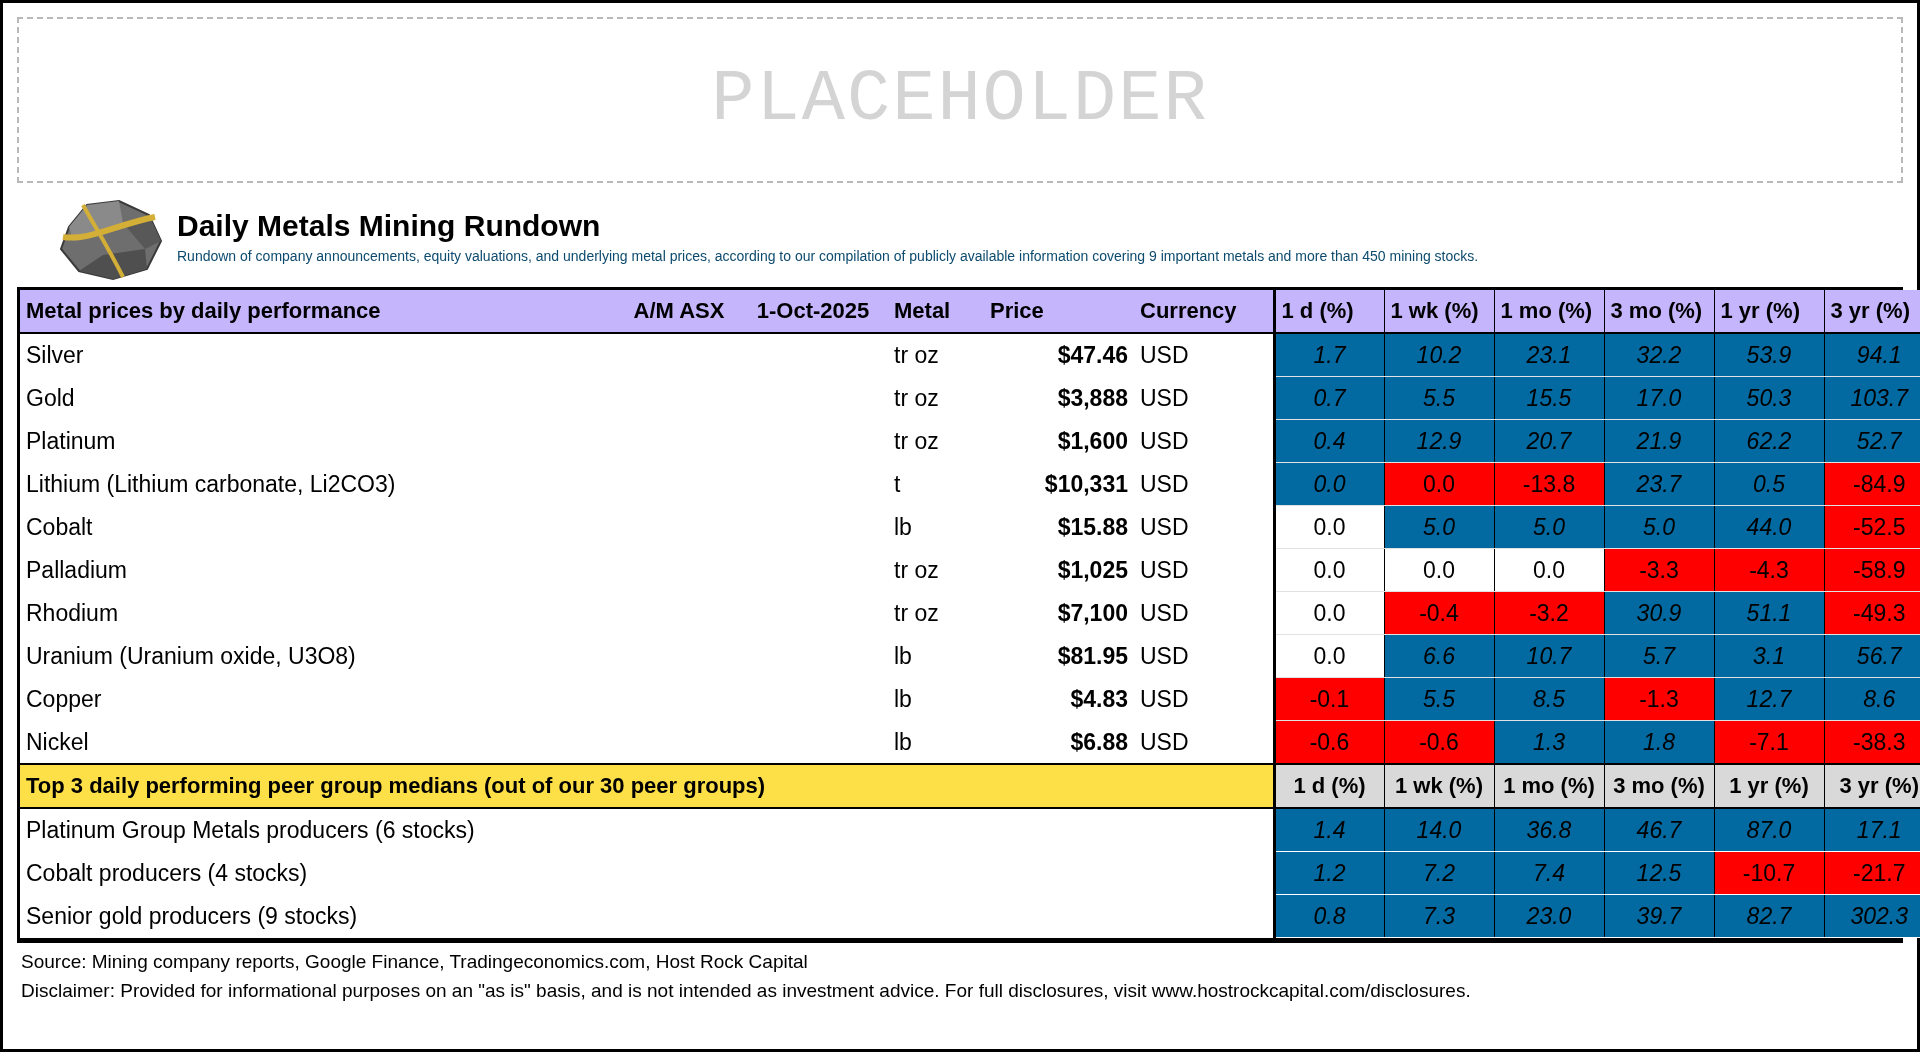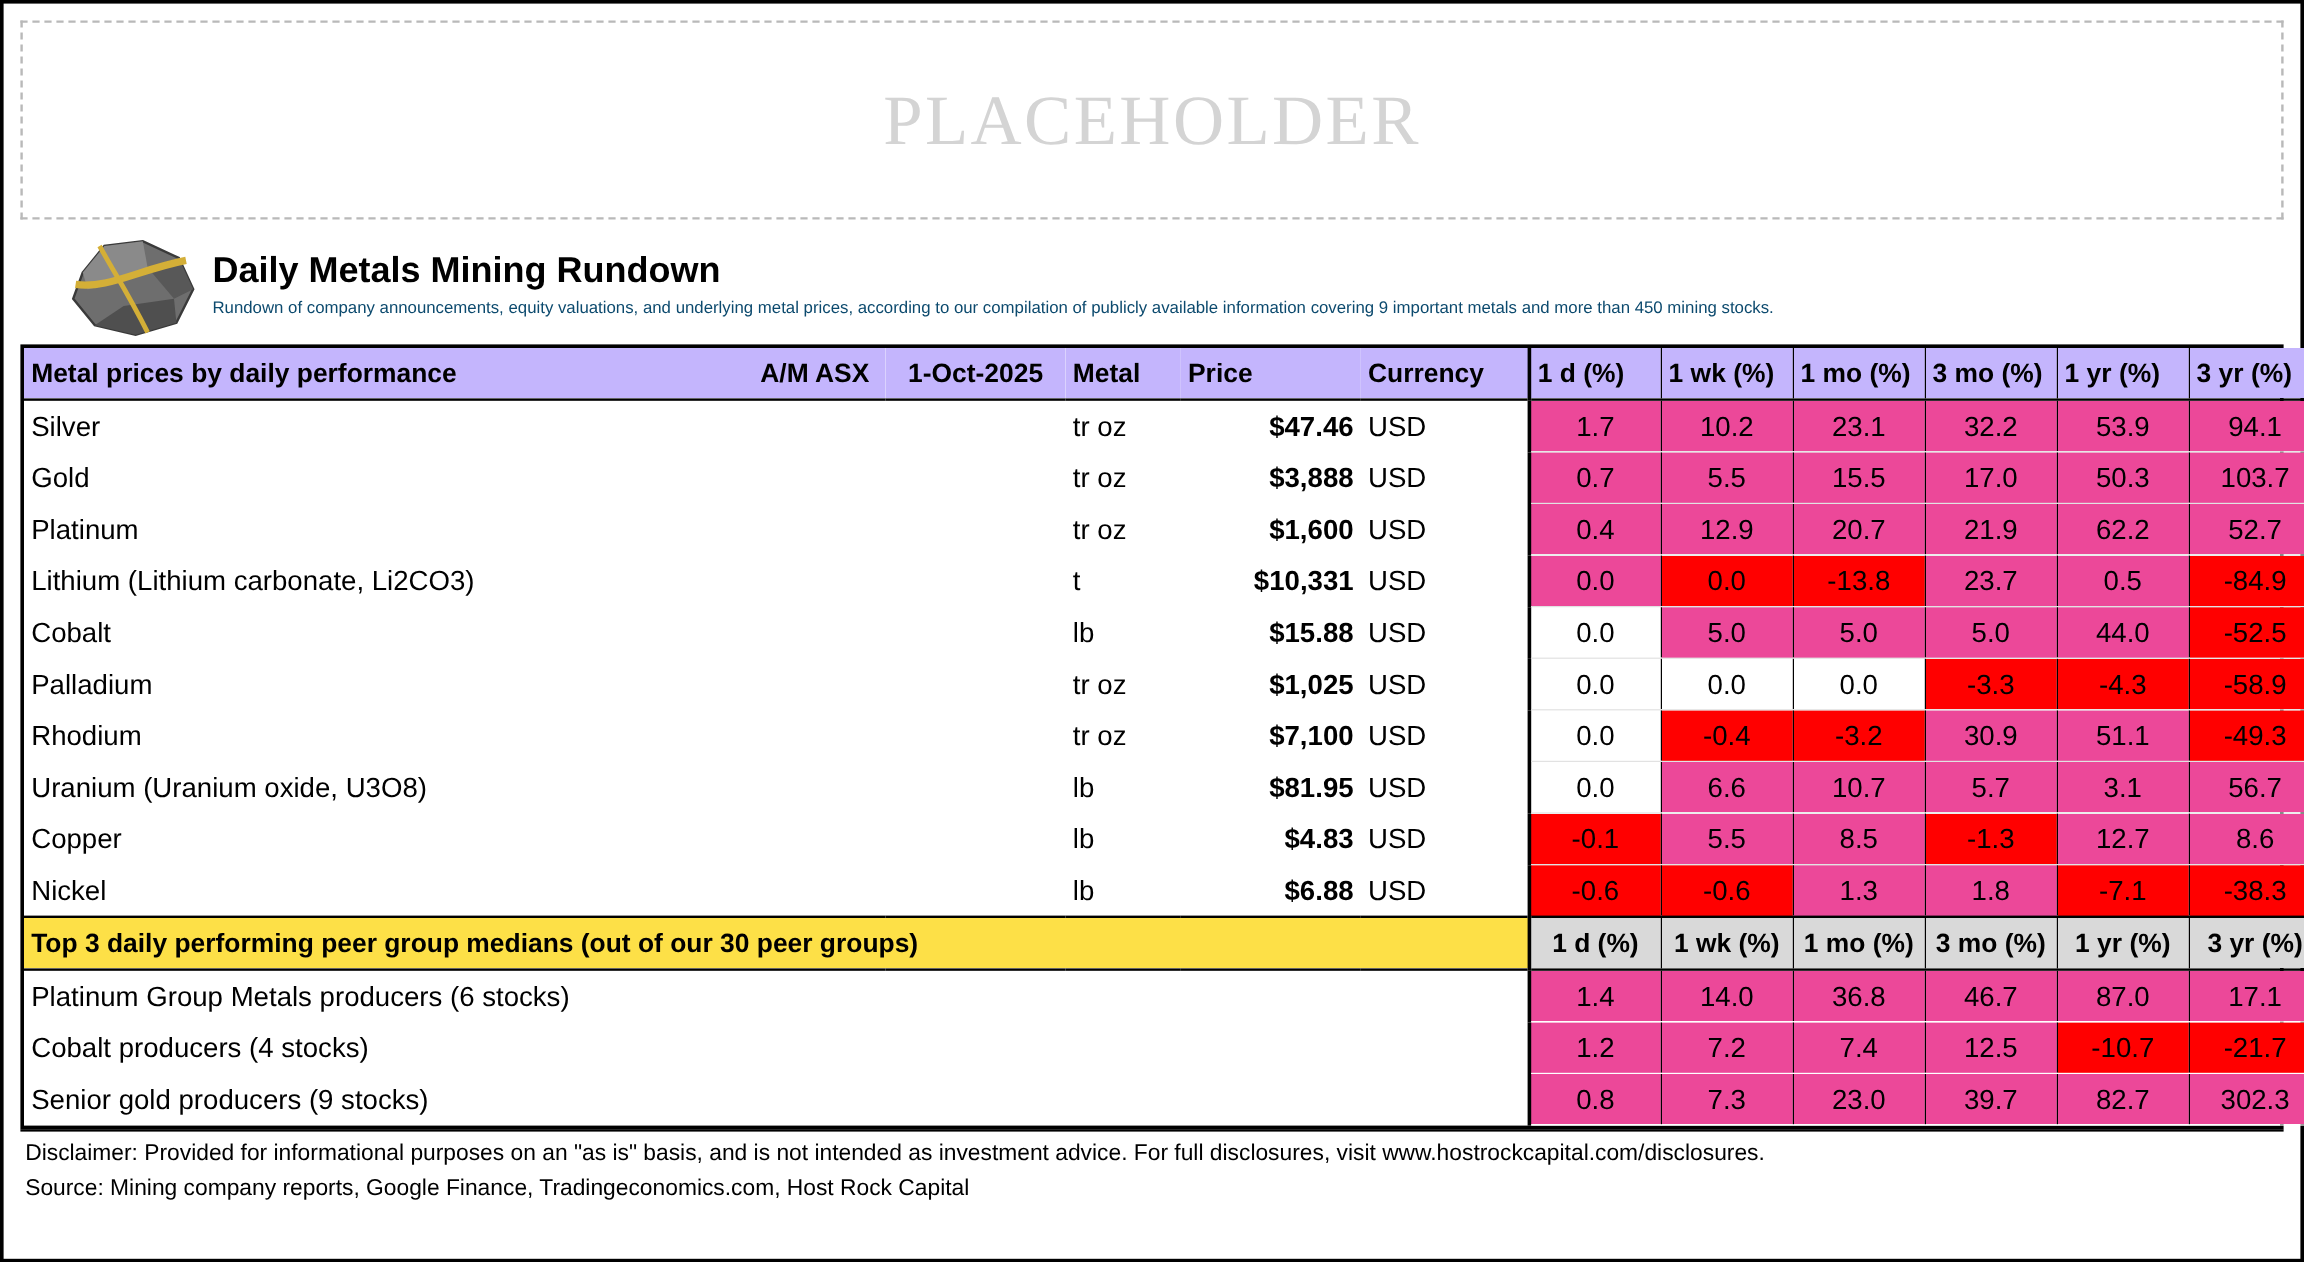--- a/index.html
+++ b/index.html
@@ -30,10 +30,10 @@
     justify-content: center;
   }
   .placeholder-text {
-    font-size: 59px;
+    font-size: 72px;
     letter-spacing: 2px;
     color: #d4d4d4;
-    font-family: Liberation Serif, serif;
+    font-family: Liberation Mono, monospace;
     font-weight: 400;
     white-space: nowrap;
   }

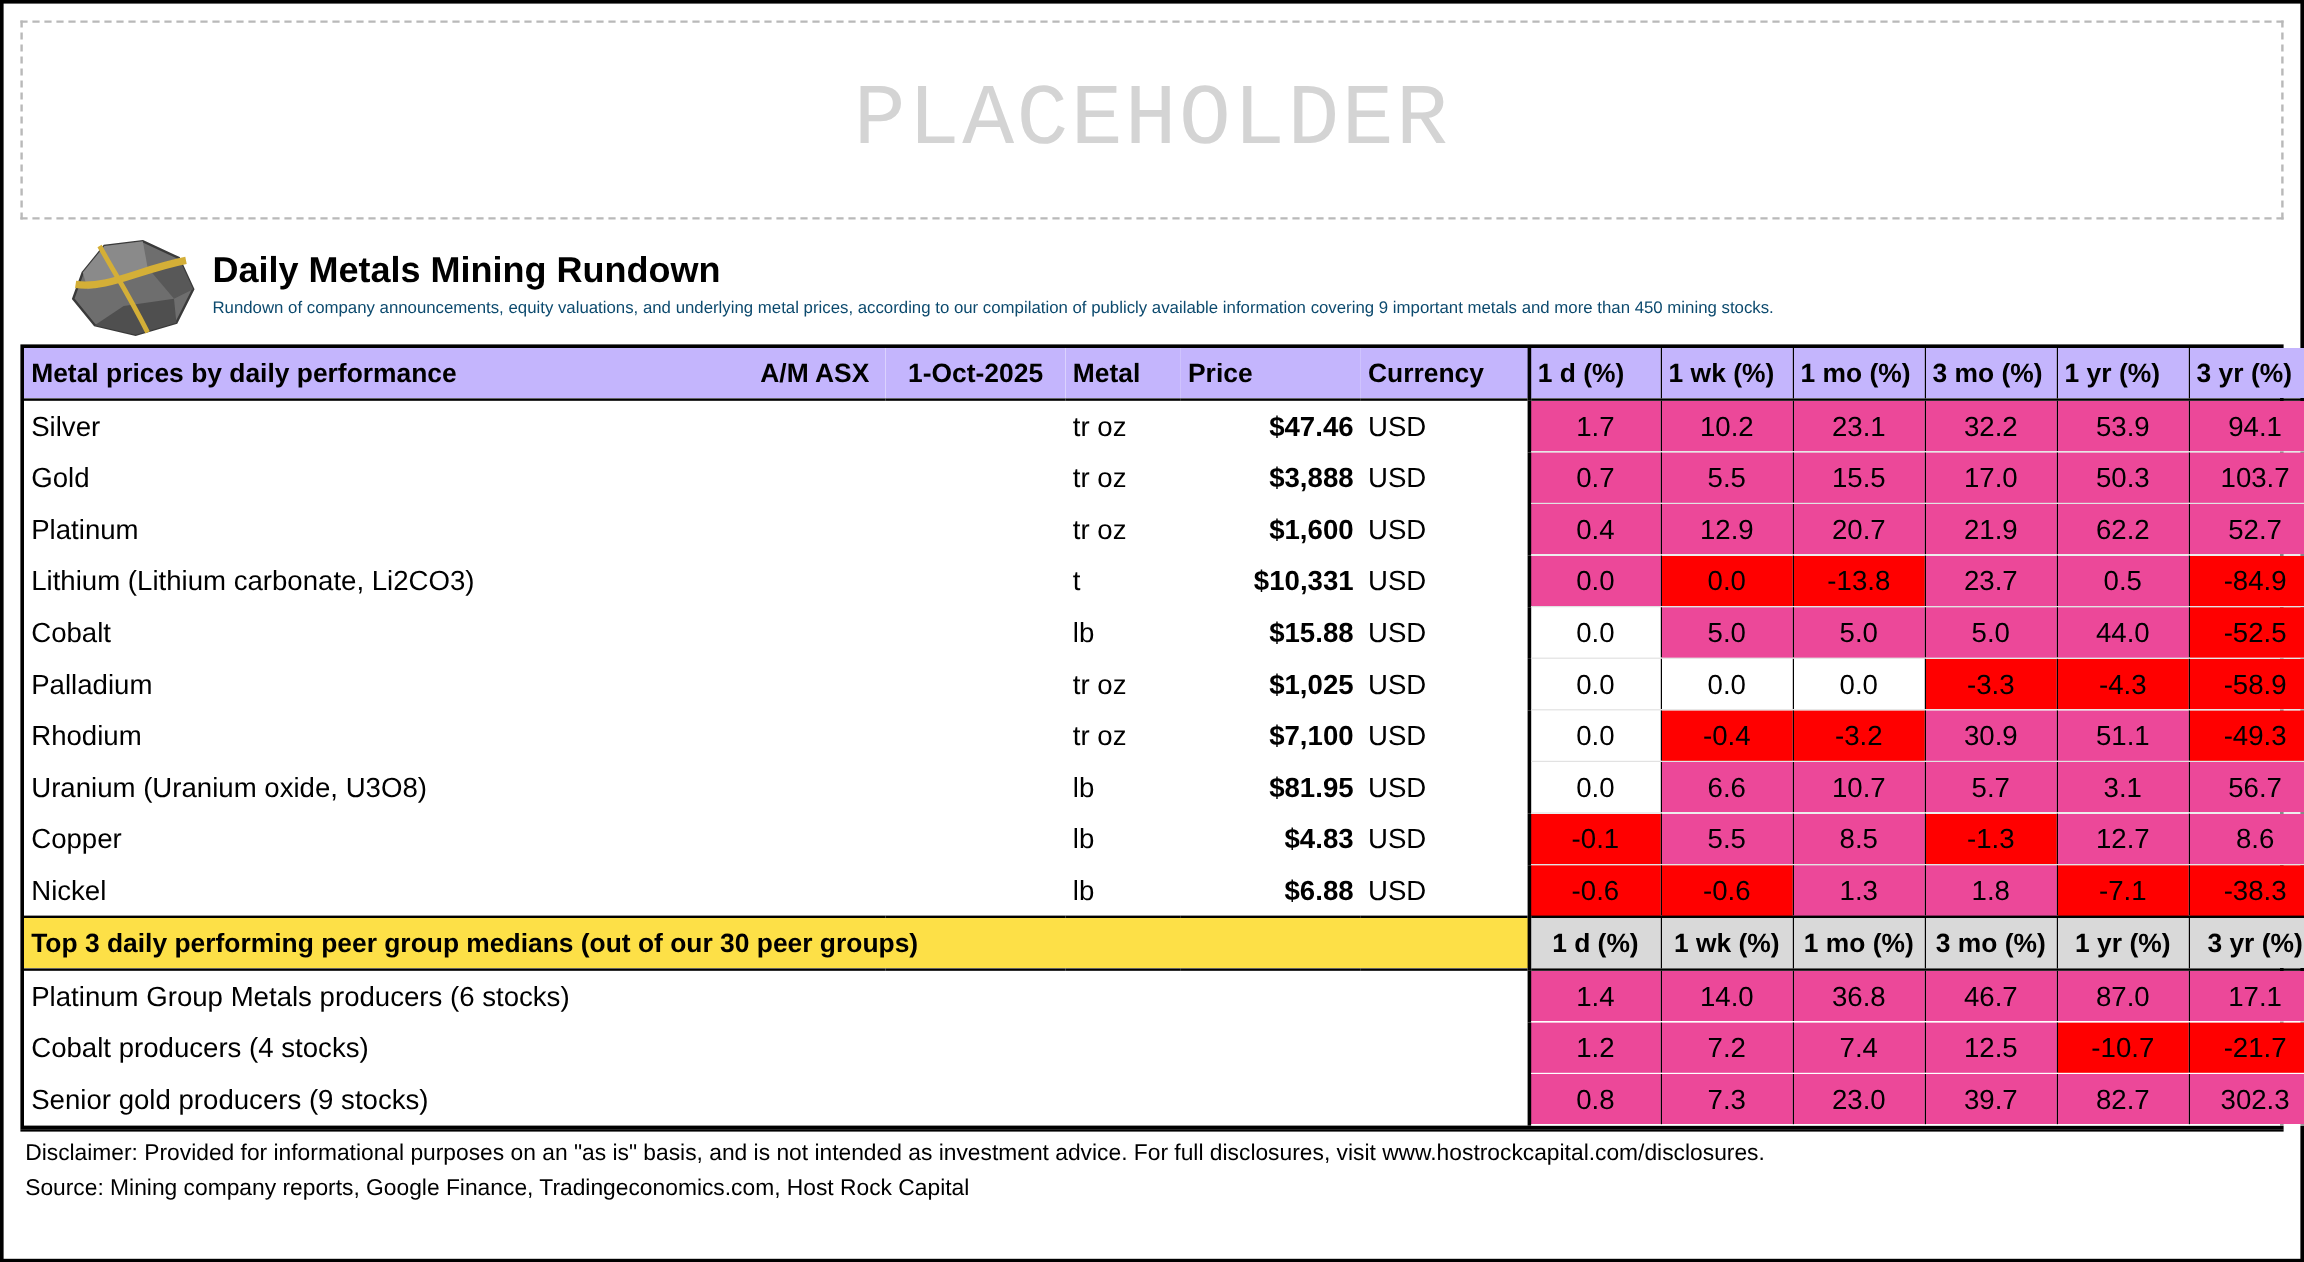--- a/index.html
+++ b/index.html
@@ -107,7 +107,7 @@
   }
   td.perf { font-size: 23px; }
   .sep-left { border-left: 3px solid #000 !important; }
-  .g { background: #ec4899; color: #000; }
+  .g { background: #0369a1; color: #000; font-style: italic; }
   .r { background: #ff0000; color: #000; }
   .w { background: #ffffff; color: #000; }
   .metal-row td {

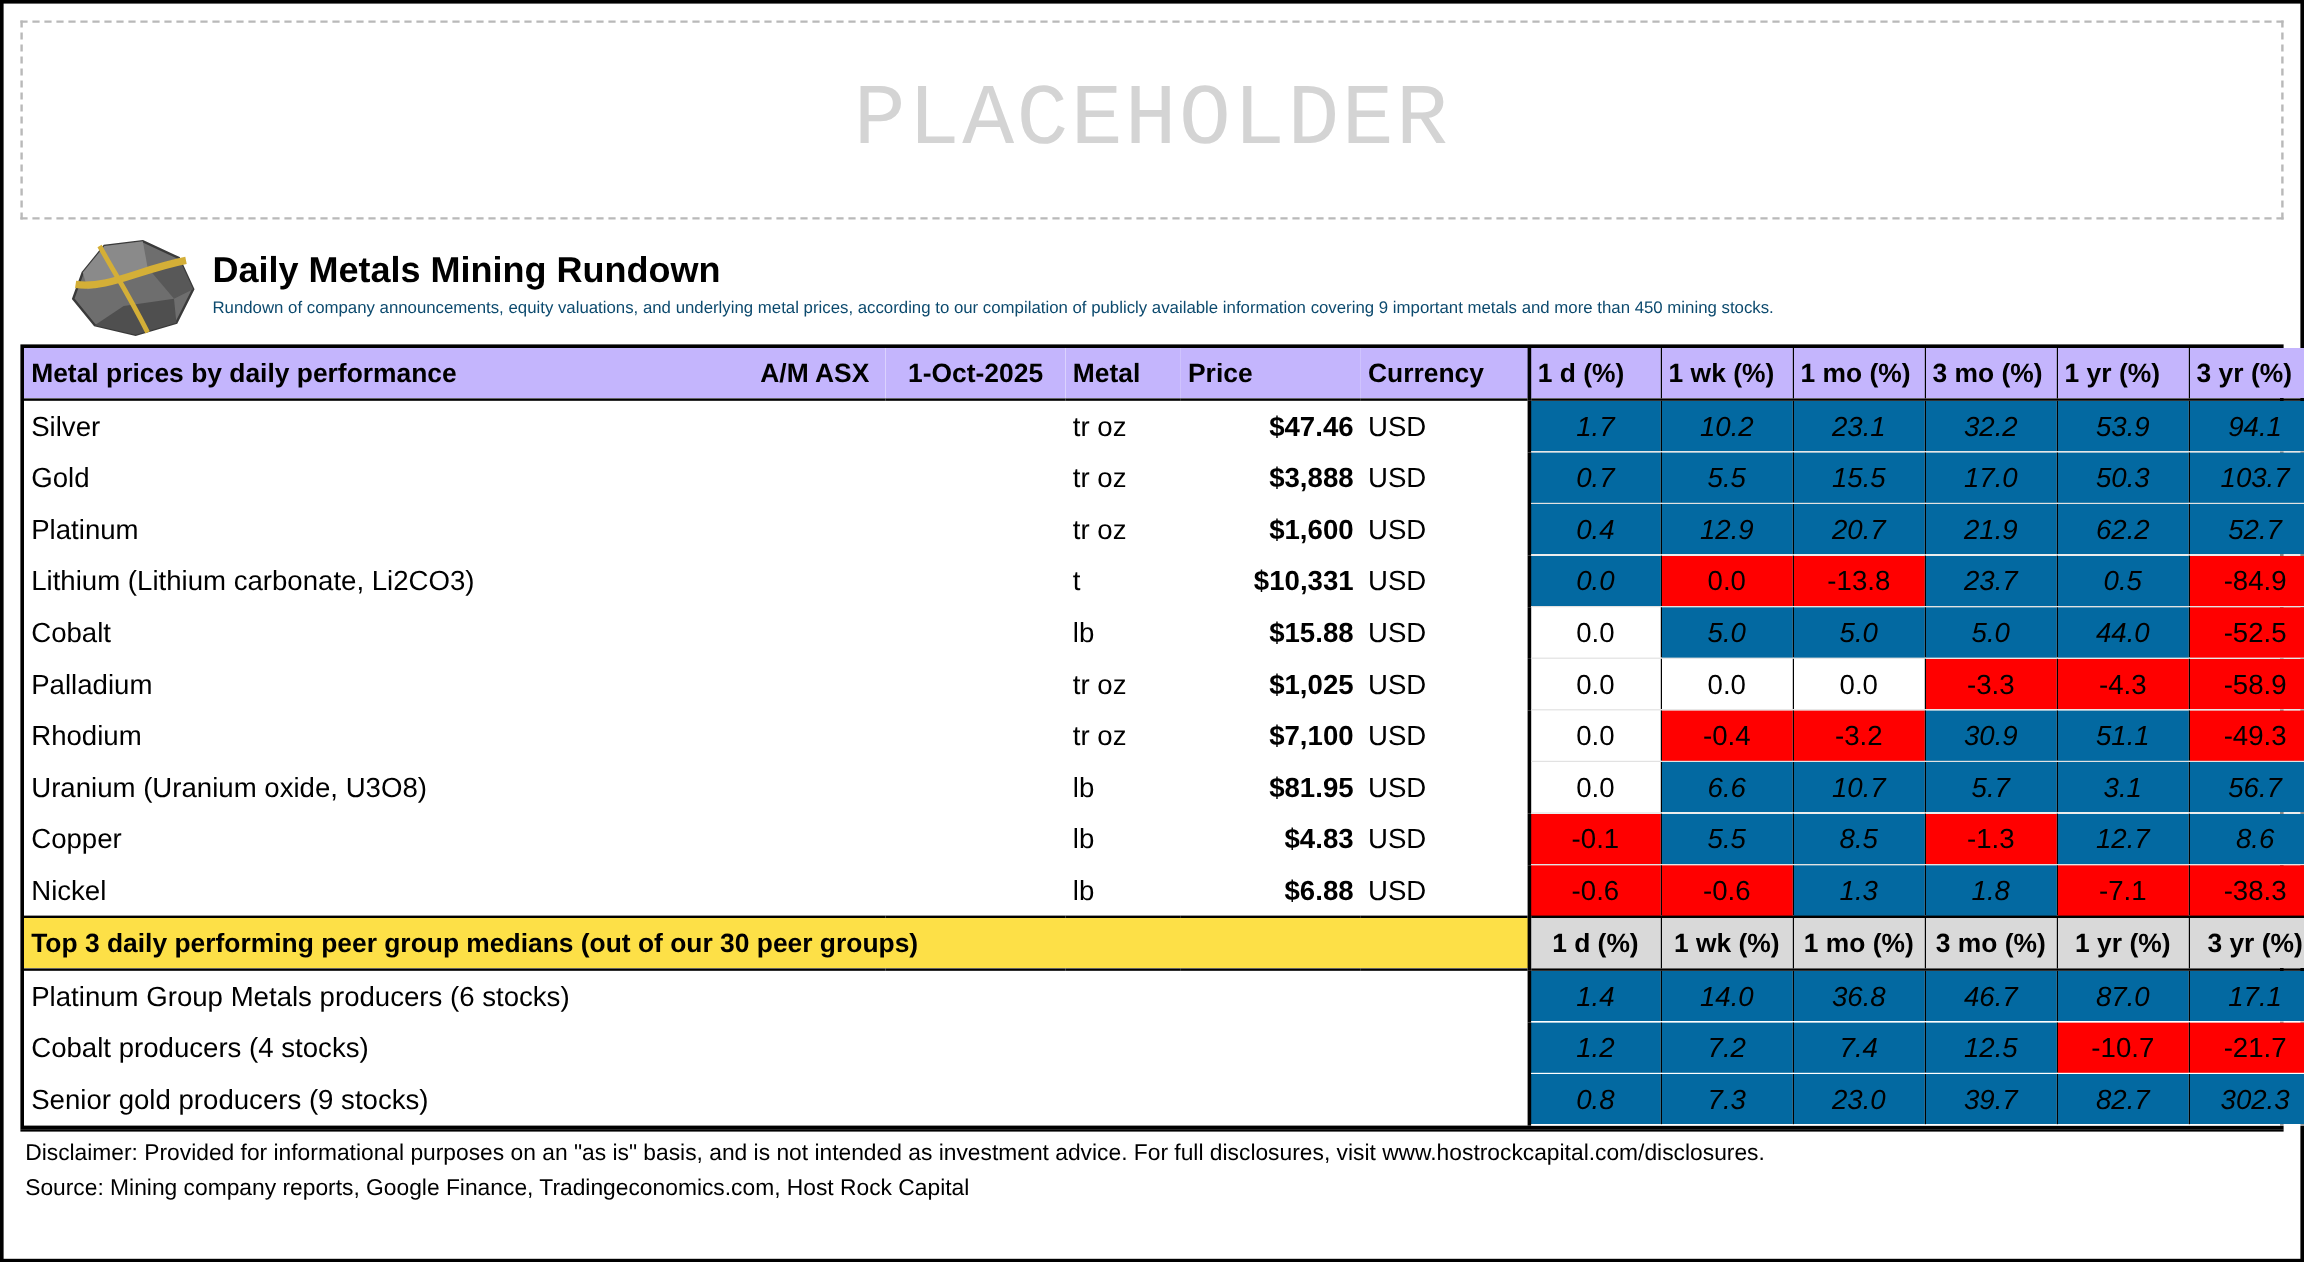--- a/index.html
+++ b/index.html
@@ -381,8 +381,8 @@
   </div>
 
   <div class="footer">
+    <div>Source: Mining company reports, Google Finance, Tradingeconomics.com, Host Rock Capital</div>
     <div>Disclaimer: Provided for informational purposes on an "as is" basis, and is not intended as investment advice. For full disclosures, visit www.hostrockcapital.com/disclosures.</div>
-    <div>Source: Mining company reports, Google Finance, Tradingeconomics.com, Host Rock Capital</div>
   </div>
 
 </div>

